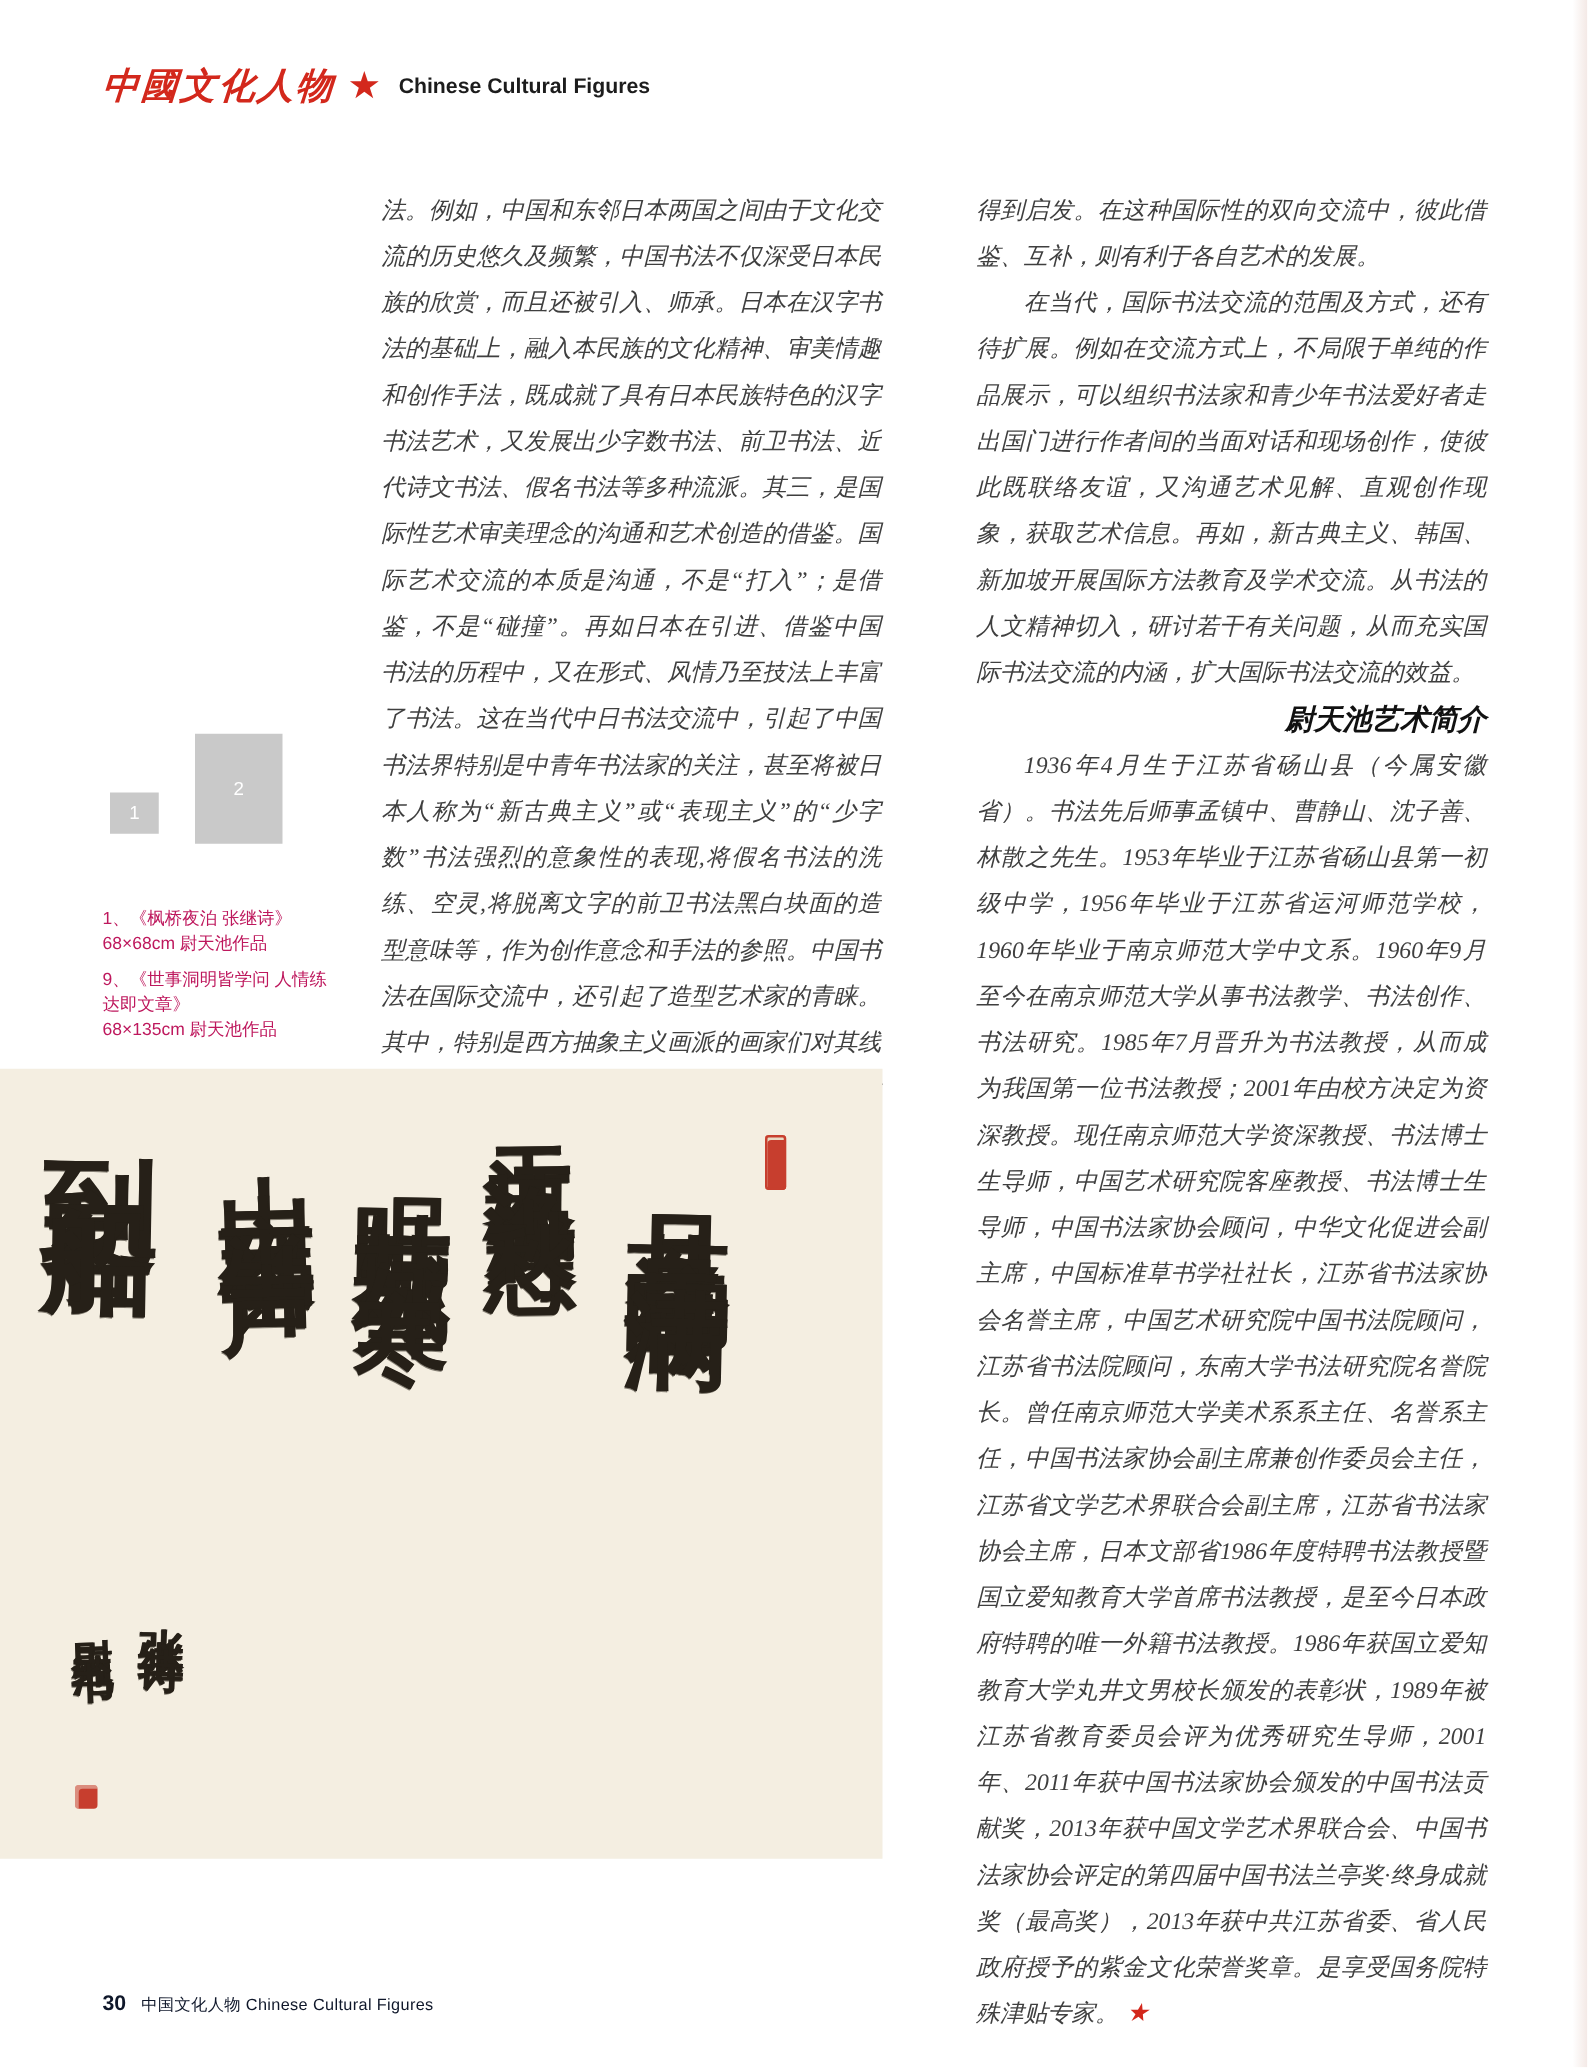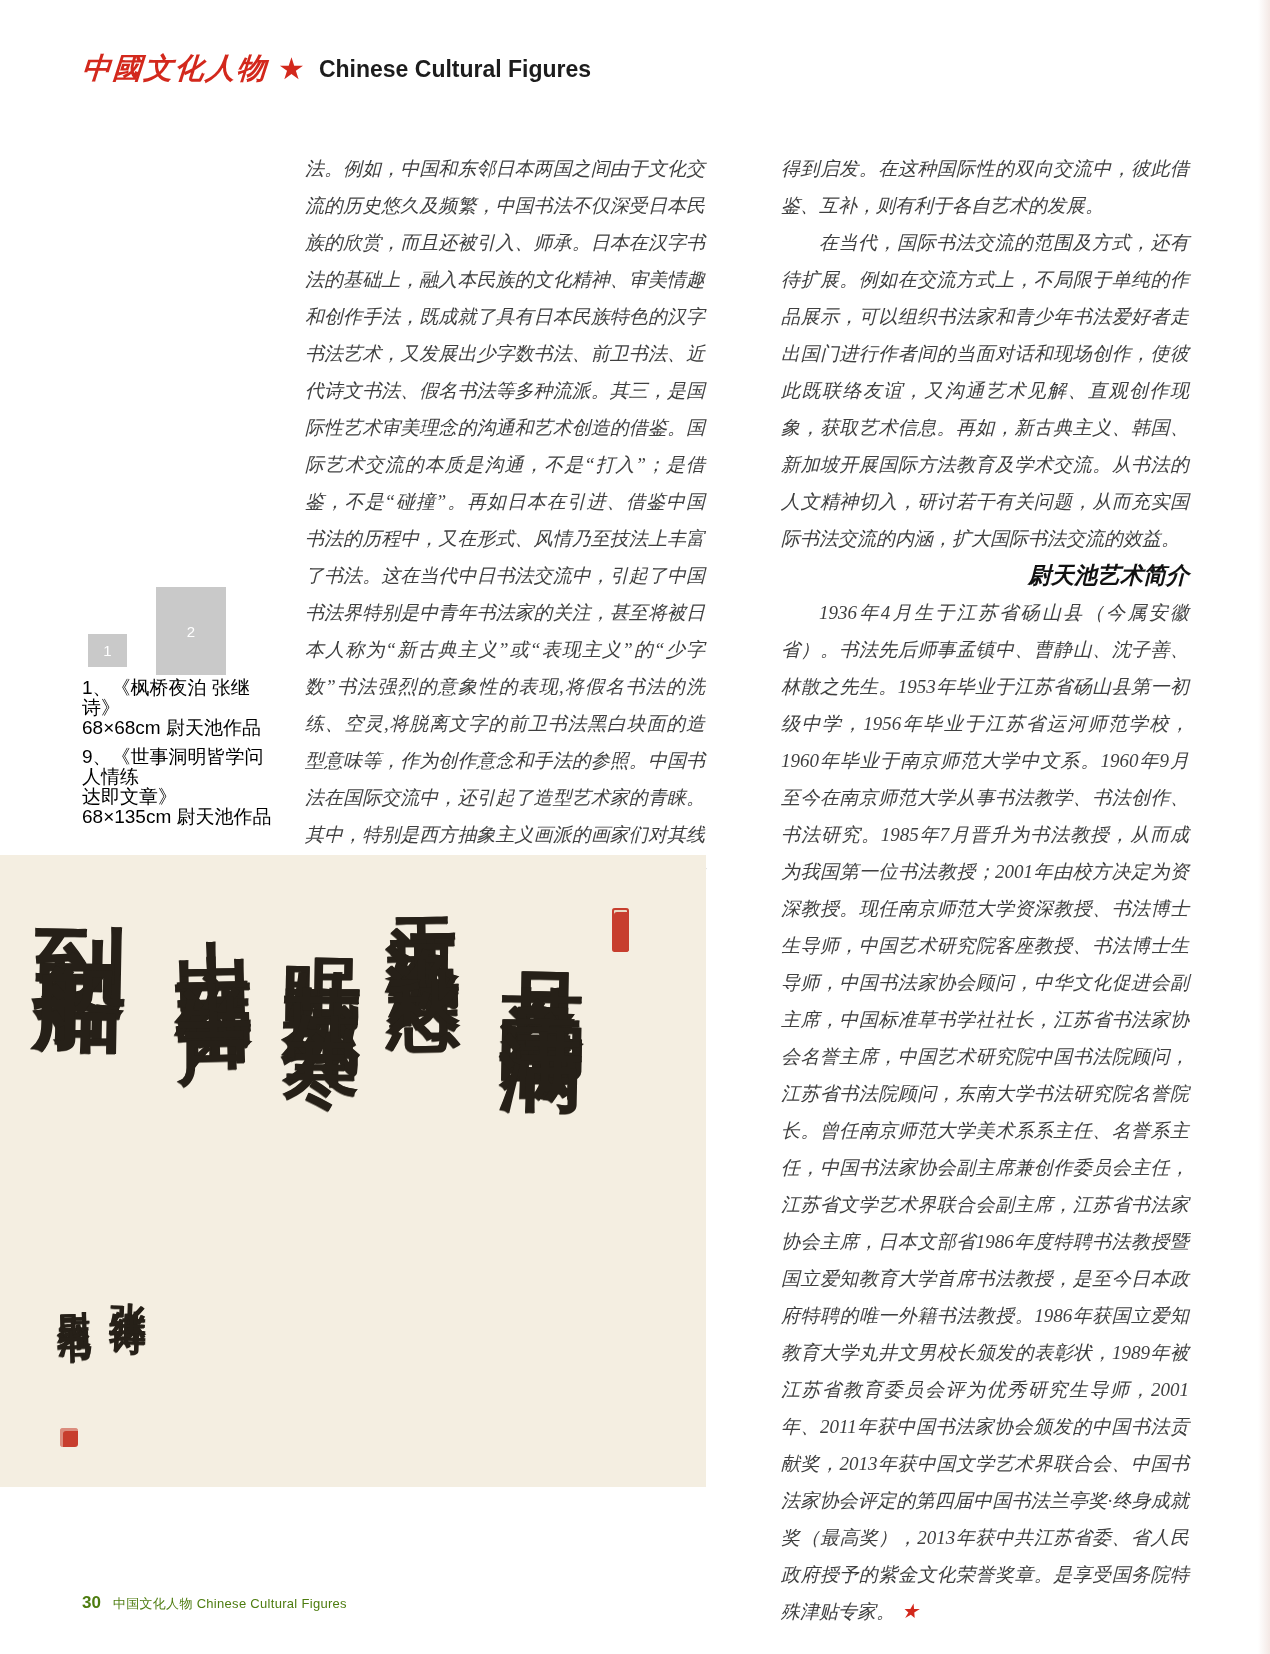--- a/index.html
+++ b/index.html
@@ -11,7 +11,7 @@
            font-size:29px;letter-spacing:2px;transform:skewX(-4deg);}
   .logo-star{font-size:30px;margin:0 14px 0 10px;line-height:1;}
   .logo-en{font-family:"Liberation Sans","DejaVu Sans",sans-serif;font-weight:bold;
-           font-size:23px;color:#1c1c1c;letter-spacing:0px;}
+           font-size:17px;color:#1c1c1c;letter-spacing:0px;}
   
   .col{position:absolute;font-size:19px;line-height:37px;text-align:justify;color:#3f3f3f;font-style:italic;}
   .col p{margin:0;}

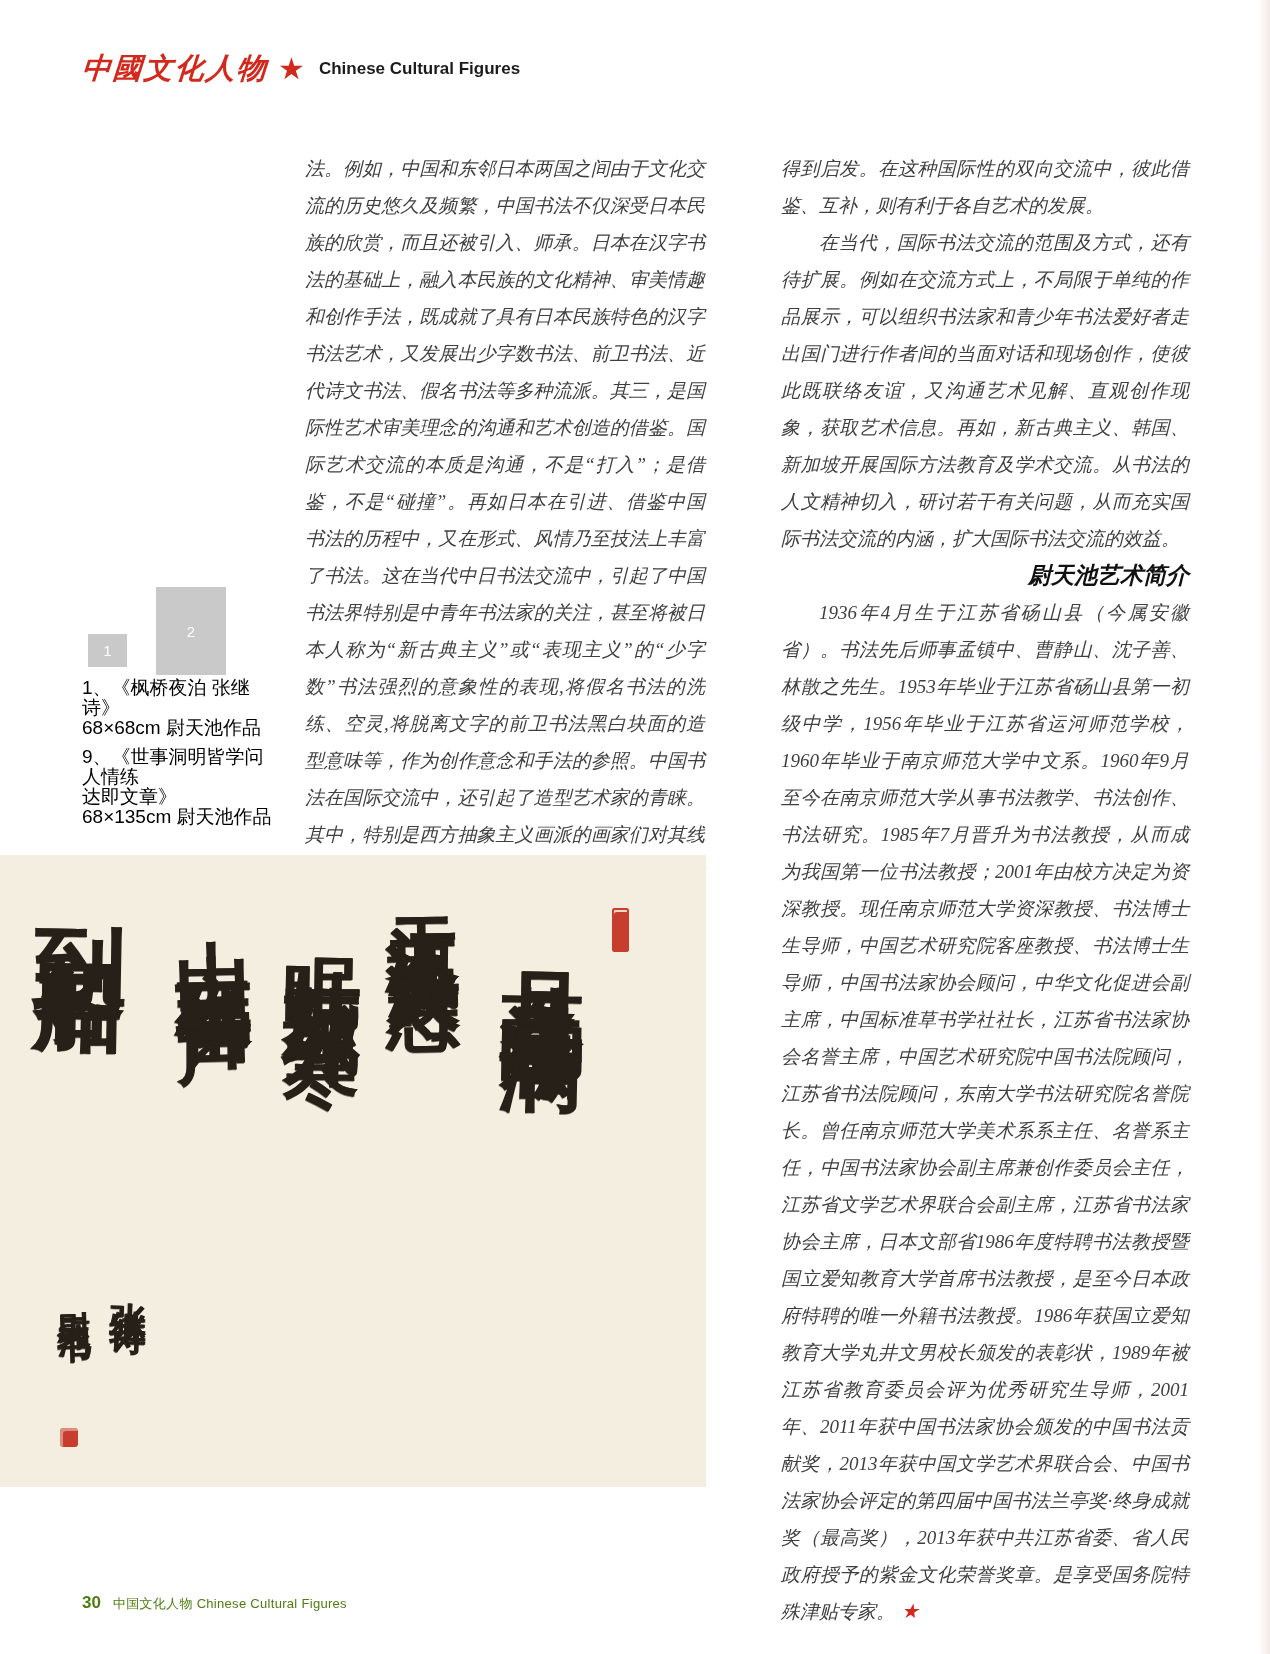--- a/index.html
+++ b/index.html
@@ -26,9 +26,9 @@
          color:#ffffff;font-family:"Liberation Sans","DejaVu Sans",sans-serif;font-size:15px;}
   .thumb-1{left:88px;top:634px;width:39px;height:33px;}
   .thumb-2{left:156px;top:587px;width:70px;height:88px;}
-  .captions{position:absolute;left:82px;top:678px;width:200px;
+  .captions{position:absolute;left:82px;top:724px;width:200px;
             font-family:"Liberation Sans","DejaVu Sans",sans-serif;
-            font-size:19px;line-height:20px;color:#000000;}
+            font-size:14px;line-height:20px;color:#be185d;}
   .caption-block{margin-bottom:9px;}
   .caption-block p{margin:0;}
   

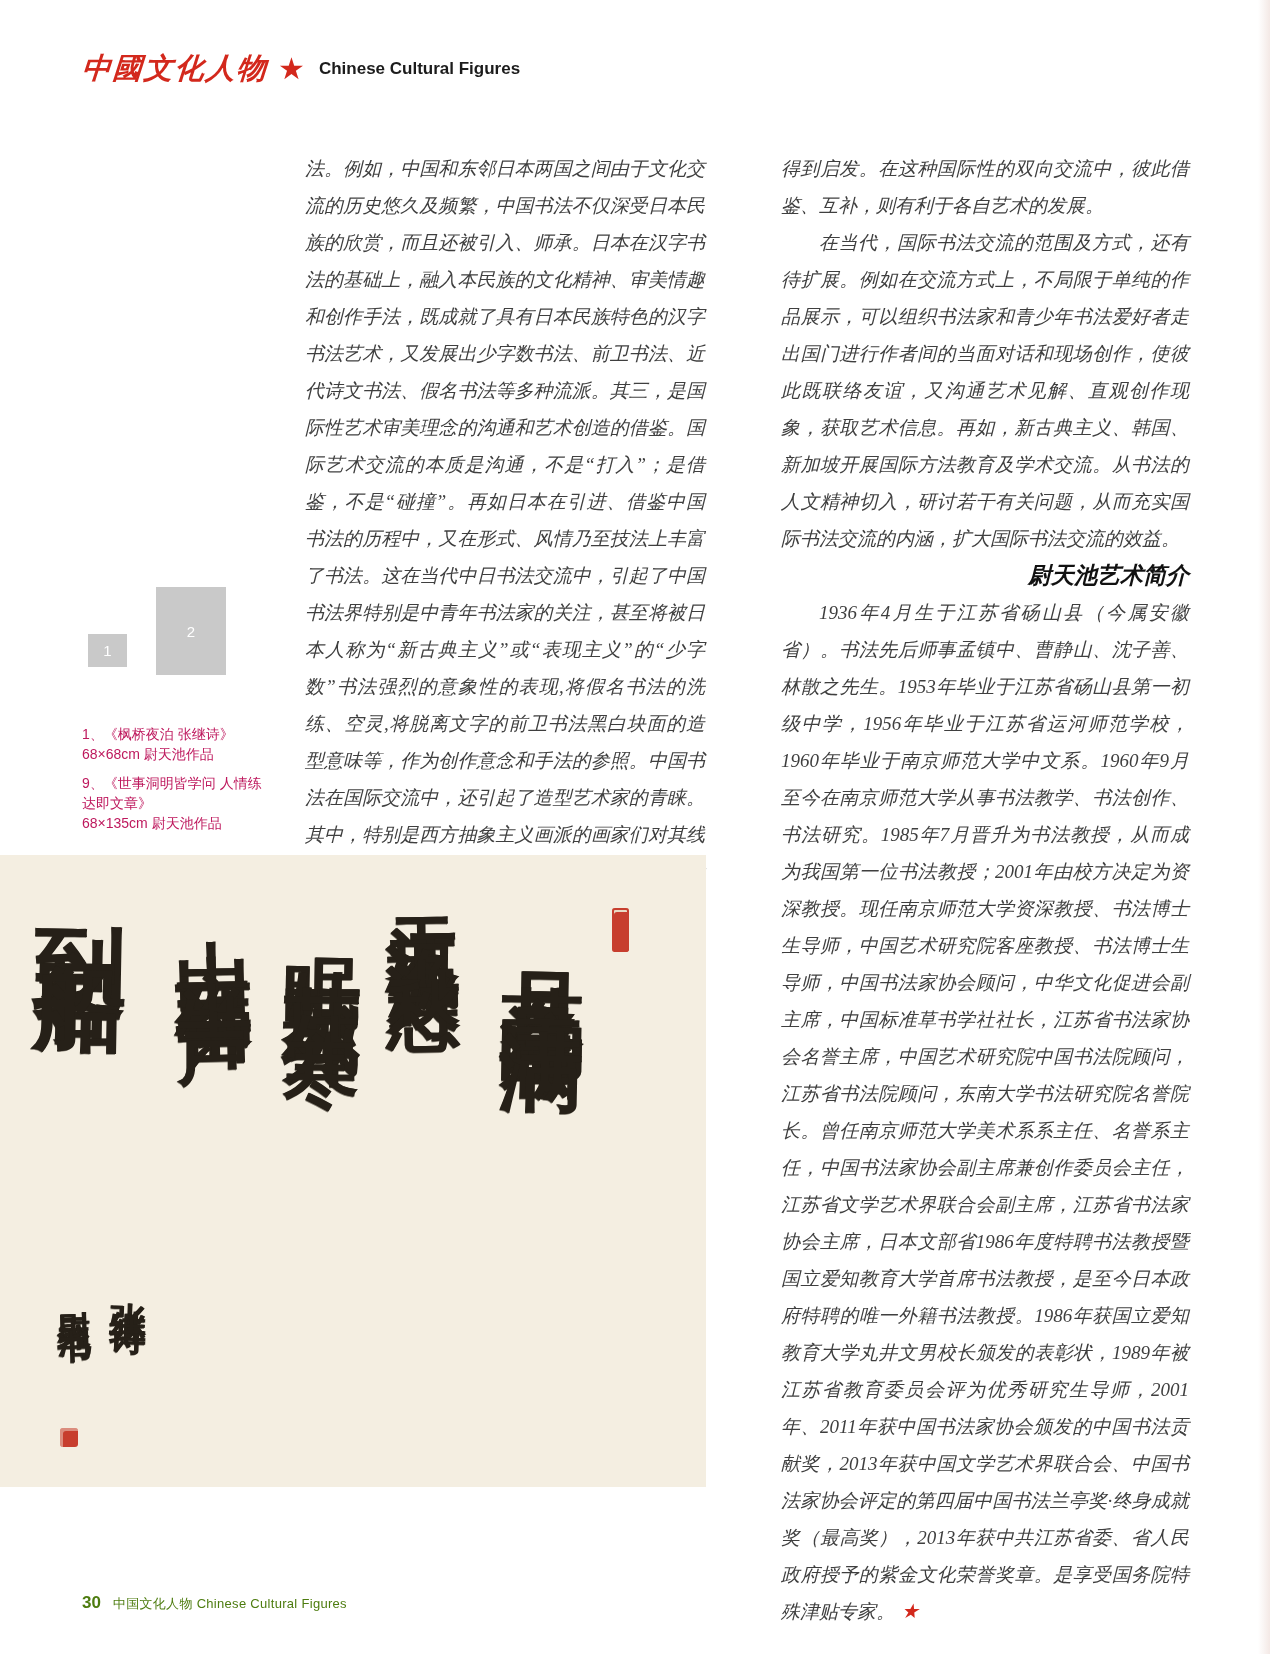--- a/index.html
+++ b/index.html
@@ -43,7 +43,7 @@
                box-shadow:inset 3px 3px 0 0 rgba(244,238,225,.45);}
   
   .footer{position:absolute;left:82px;top:1593px;display:flex;align-items:baseline;
-          font-family:"Liberation Sans","DejaVu Sans",sans-serif;color:#4d7c0f;text-align:right;}
+          font-family:"Liberation Sans","DejaVu Sans",sans-serif;color:#0f172a;text-align:right;}
   .page-num{font-weight:bold;font-size:17px;margin-right:12px;}
   .footer-title{font-size:13px;letter-spacing:.3px;}
   

